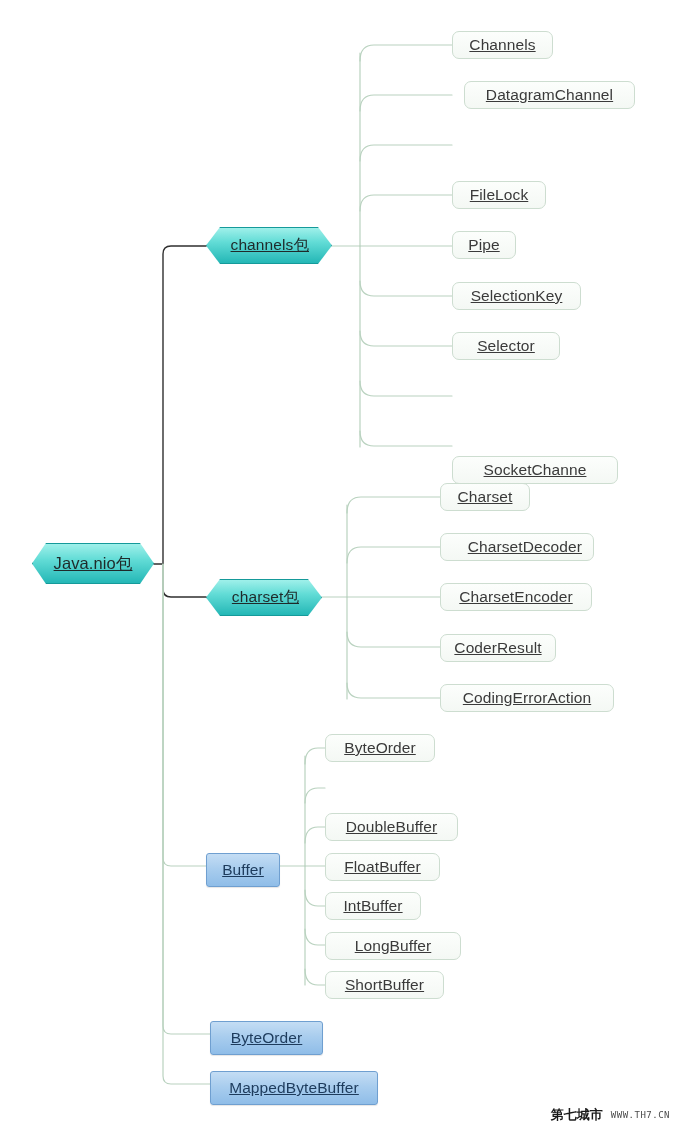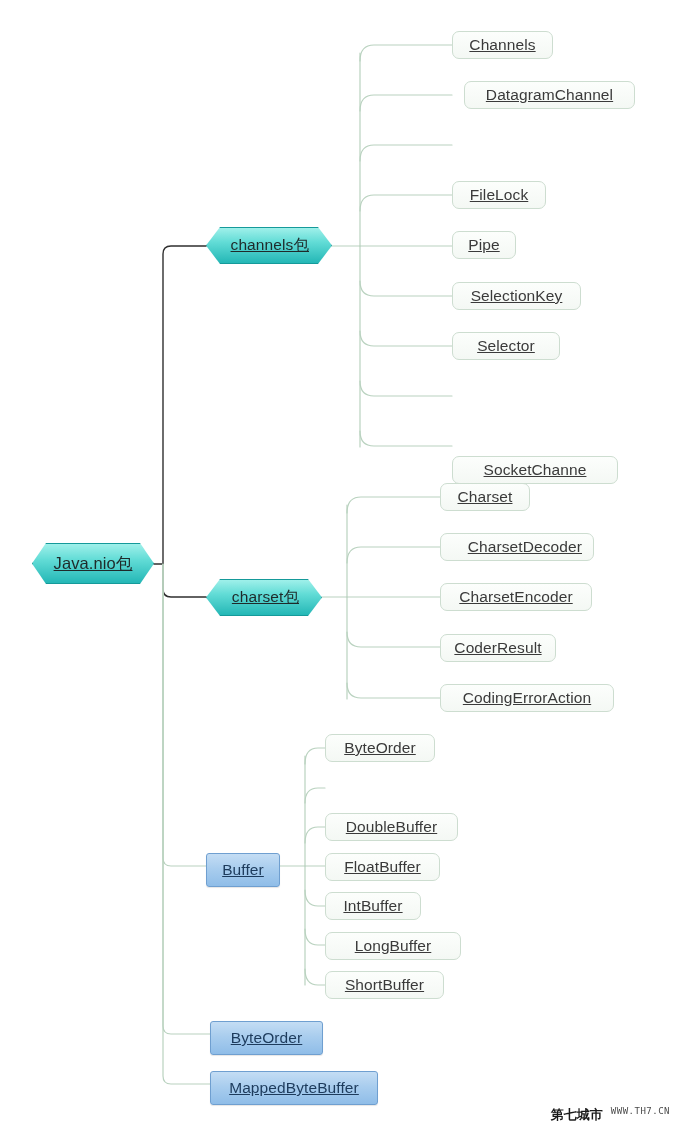--- a/index.html
+++ b/index.html
@@ -87,7 +87,7 @@
     right: 6px;
     bottom: 6px;
     display: flex;
-    align-items: flex-start;
+    align-items: center;
     gap: 8px;
     user-select: none;
   }

